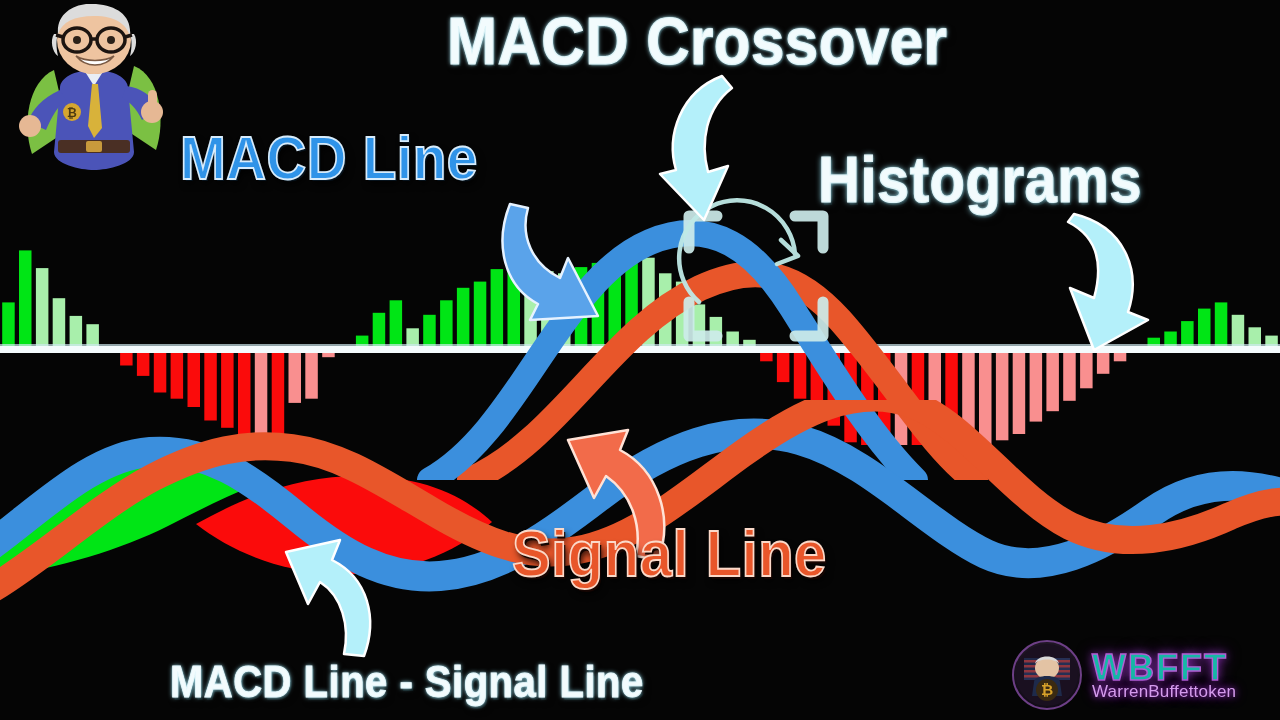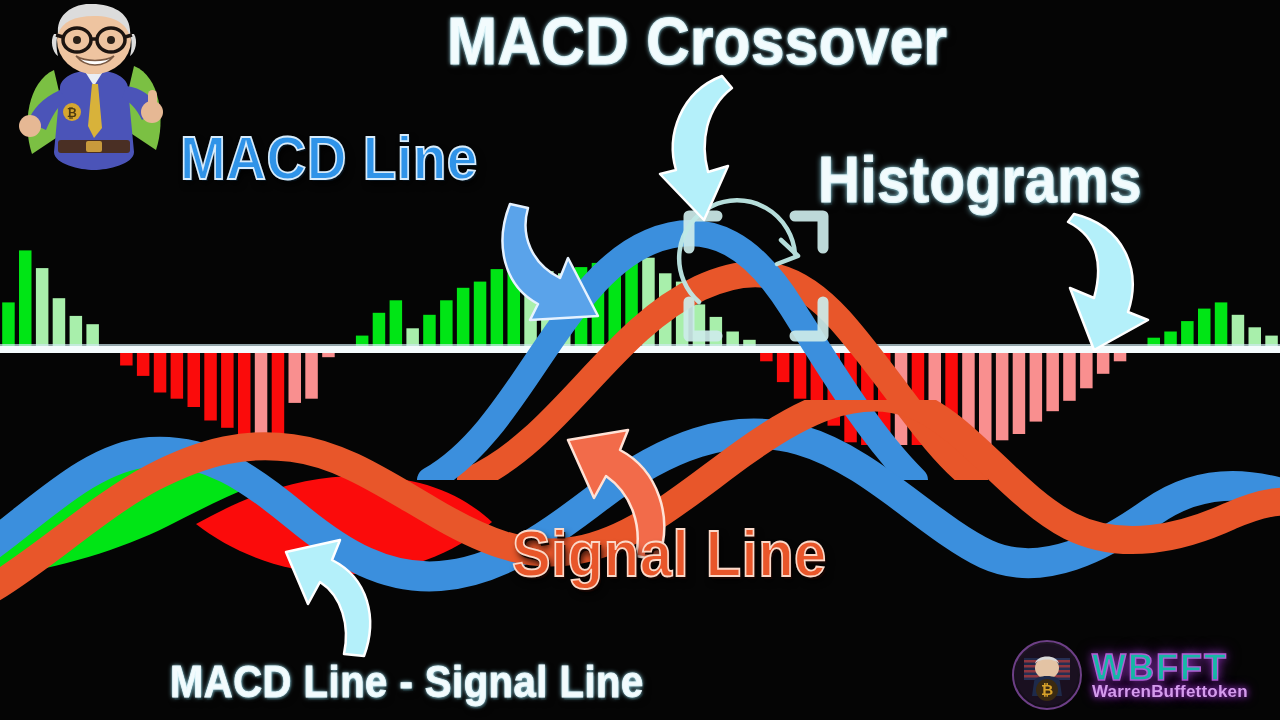--- a/index.html
+++ b/index.html
@@ -84,7 +84,7 @@
      text-shadow:0 0 8px #8a2fb5, 0 0 16px #5c1c7a;
   }
   #wm-sub{
-     font-size:17px;font-weight:bold;letter-spacing:0.2px;
+     font-size:17px;font-weight:normal;letter-spacing:0.2px;
      margin-top:-3px;
      color:#d49bec;
      text-shadow:0 0 6px #9d33cc, 0 0 12px #6d1e94;

